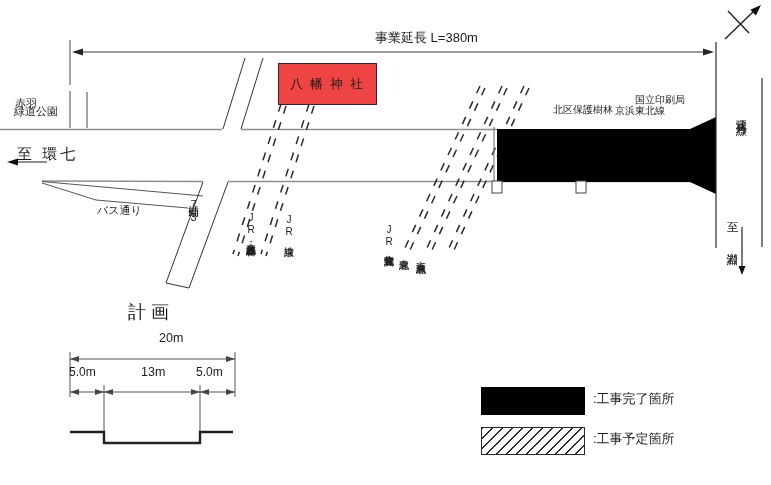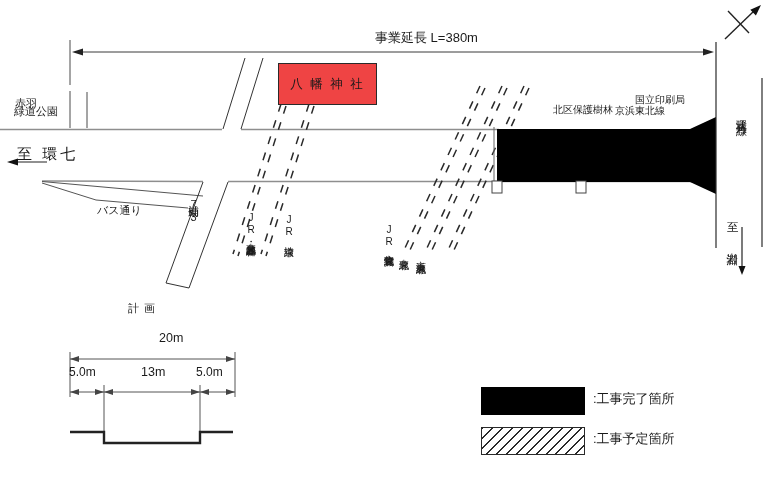--- a/index.html
+++ b/index.html
@@ -154,7 +154,7 @@
   <div class="lbl" style="left:727px;top:221px;font-size:11.5px;">至</div>
   <div class="lbl v" style="left:726px;top:244px;font-size:11.5px;letter-spacing:1px;">岩淵</div>
 
-  <div class="lbl" style="left:128px;top:303px;font-size:11px;letter-spacing:5px;text-align:center;">計画</div>
+  <div class="lbl" style="left:128px;top:303px;font-size:18px;letter-spacing:5px;text-align:center;">計画</div>
   <div class="lbl" style="left:139px;top:332px;font-size:12.5px;margin-left:20px;">20m</div>
   <div class="lbl" style="left:69px;top:366px;font-size:12px;">5.0m</div>
   <div class="lbl" style="left:141px;top:366px;font-size:12.5px;">13m</div>

